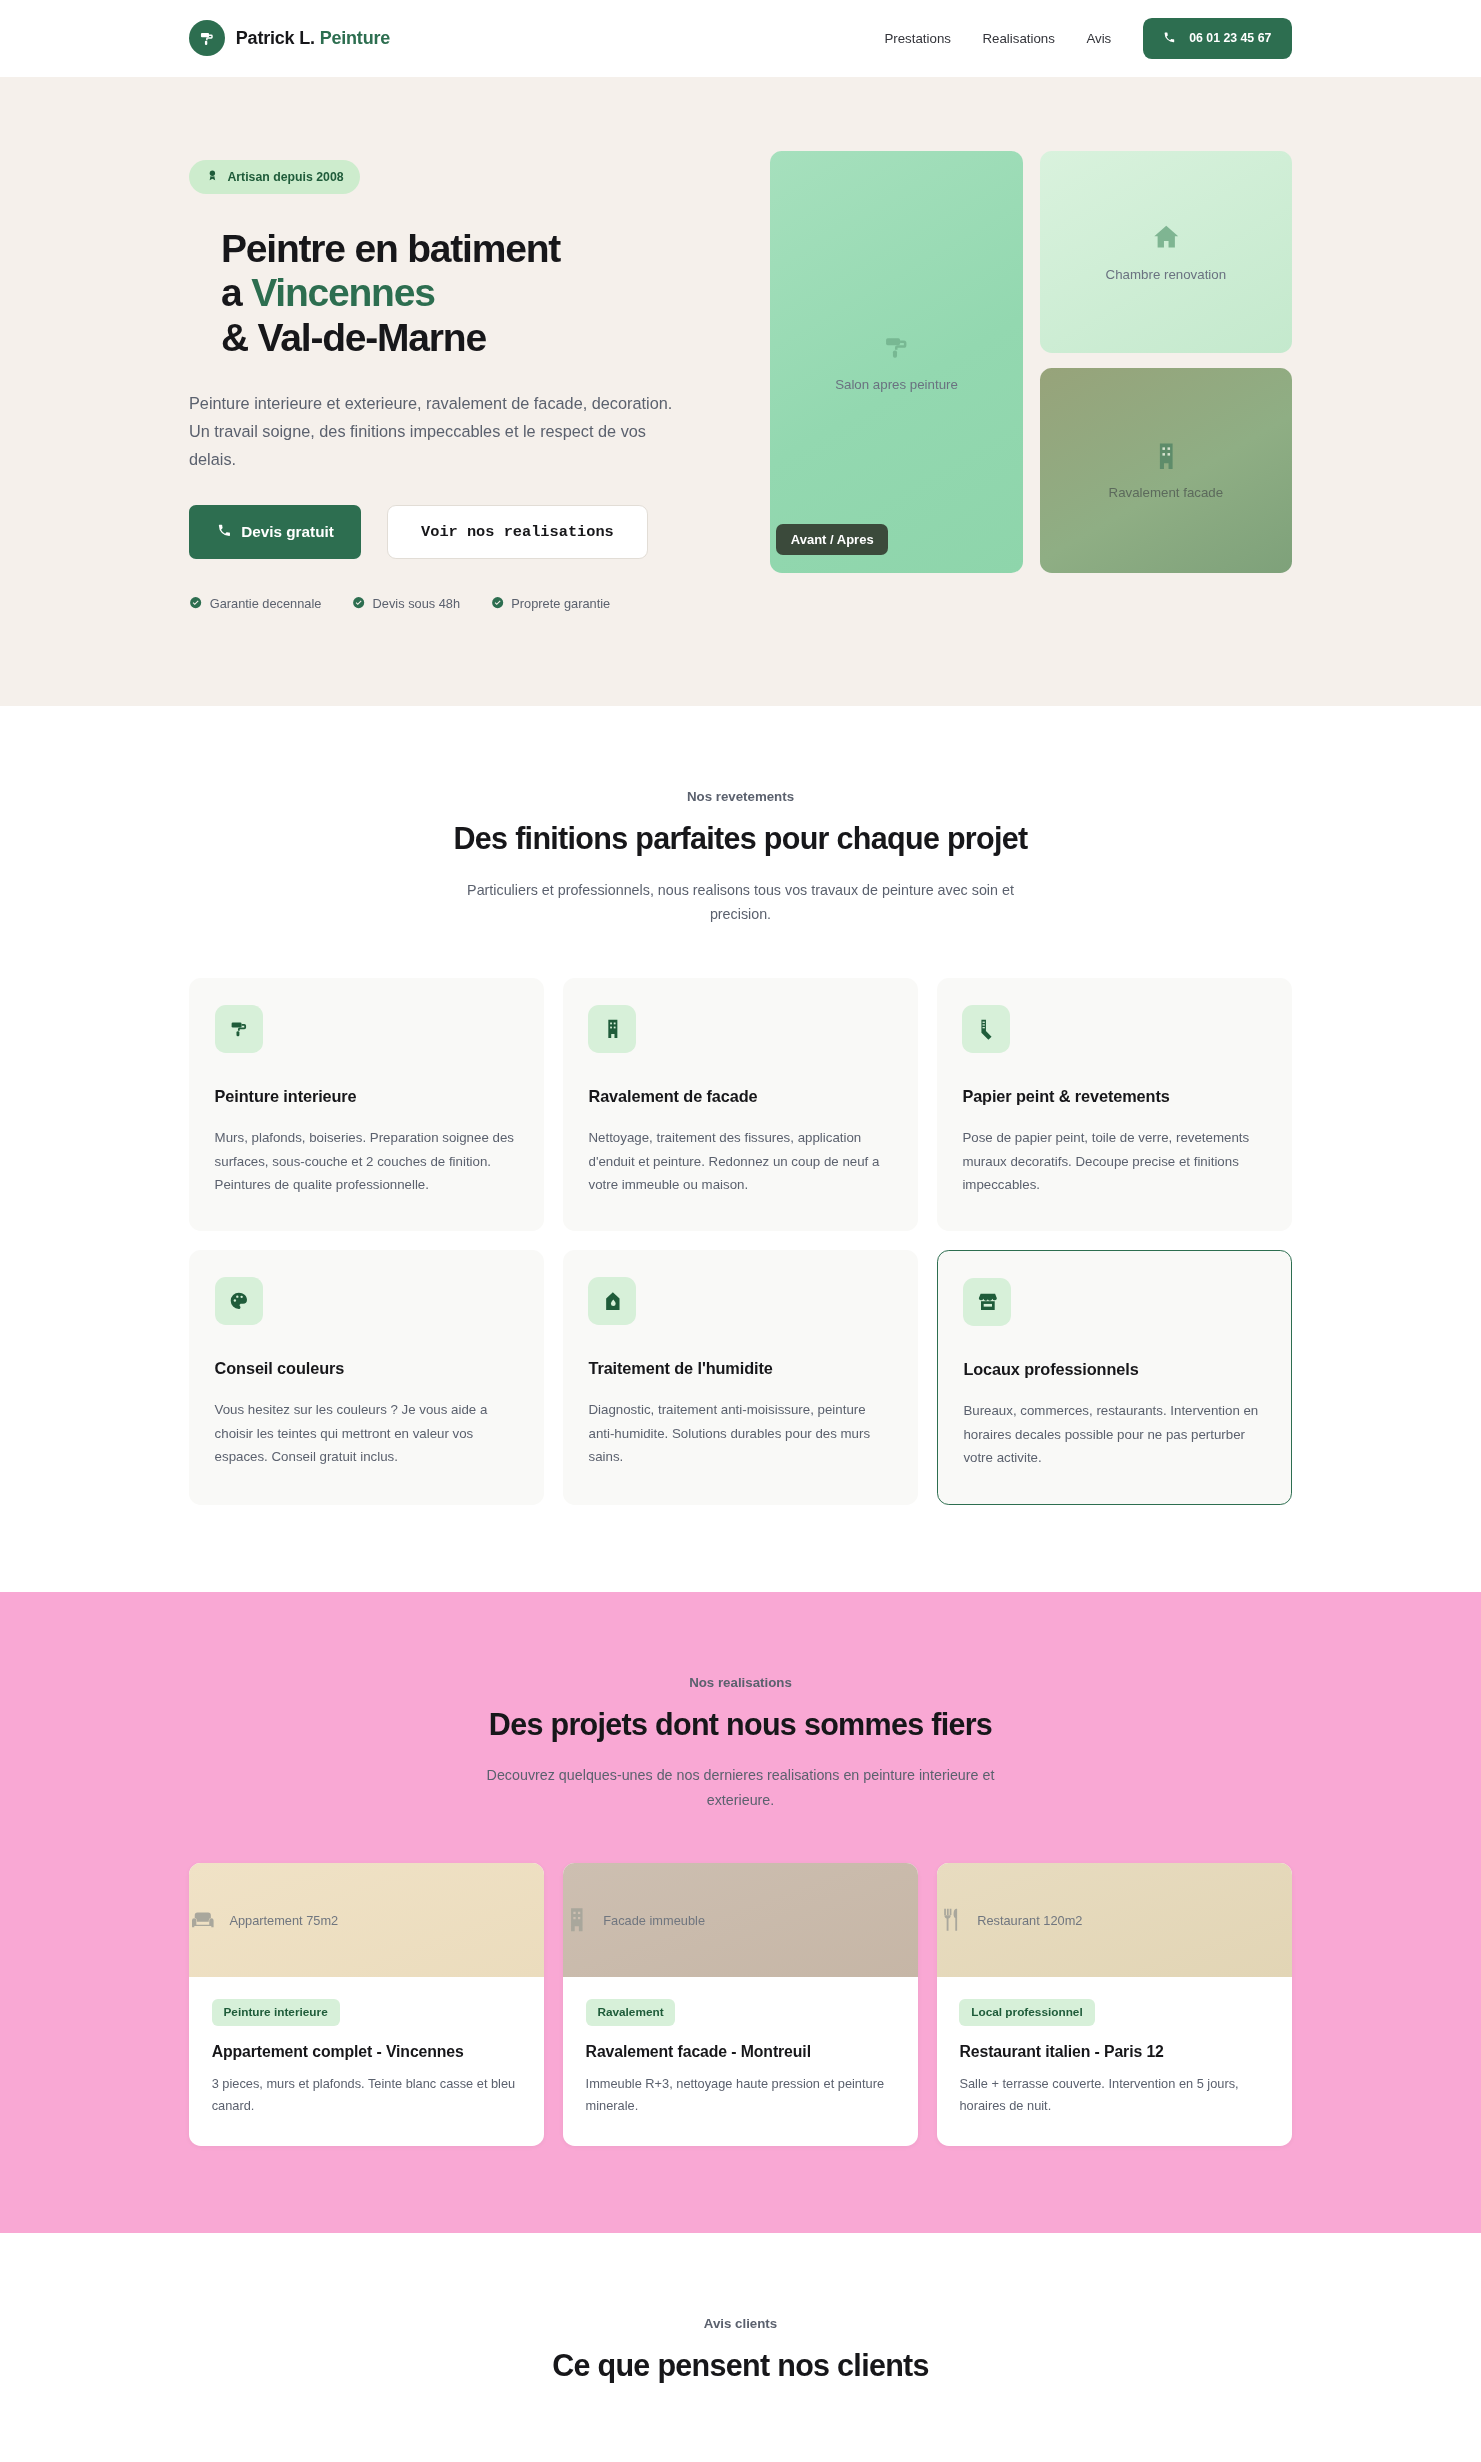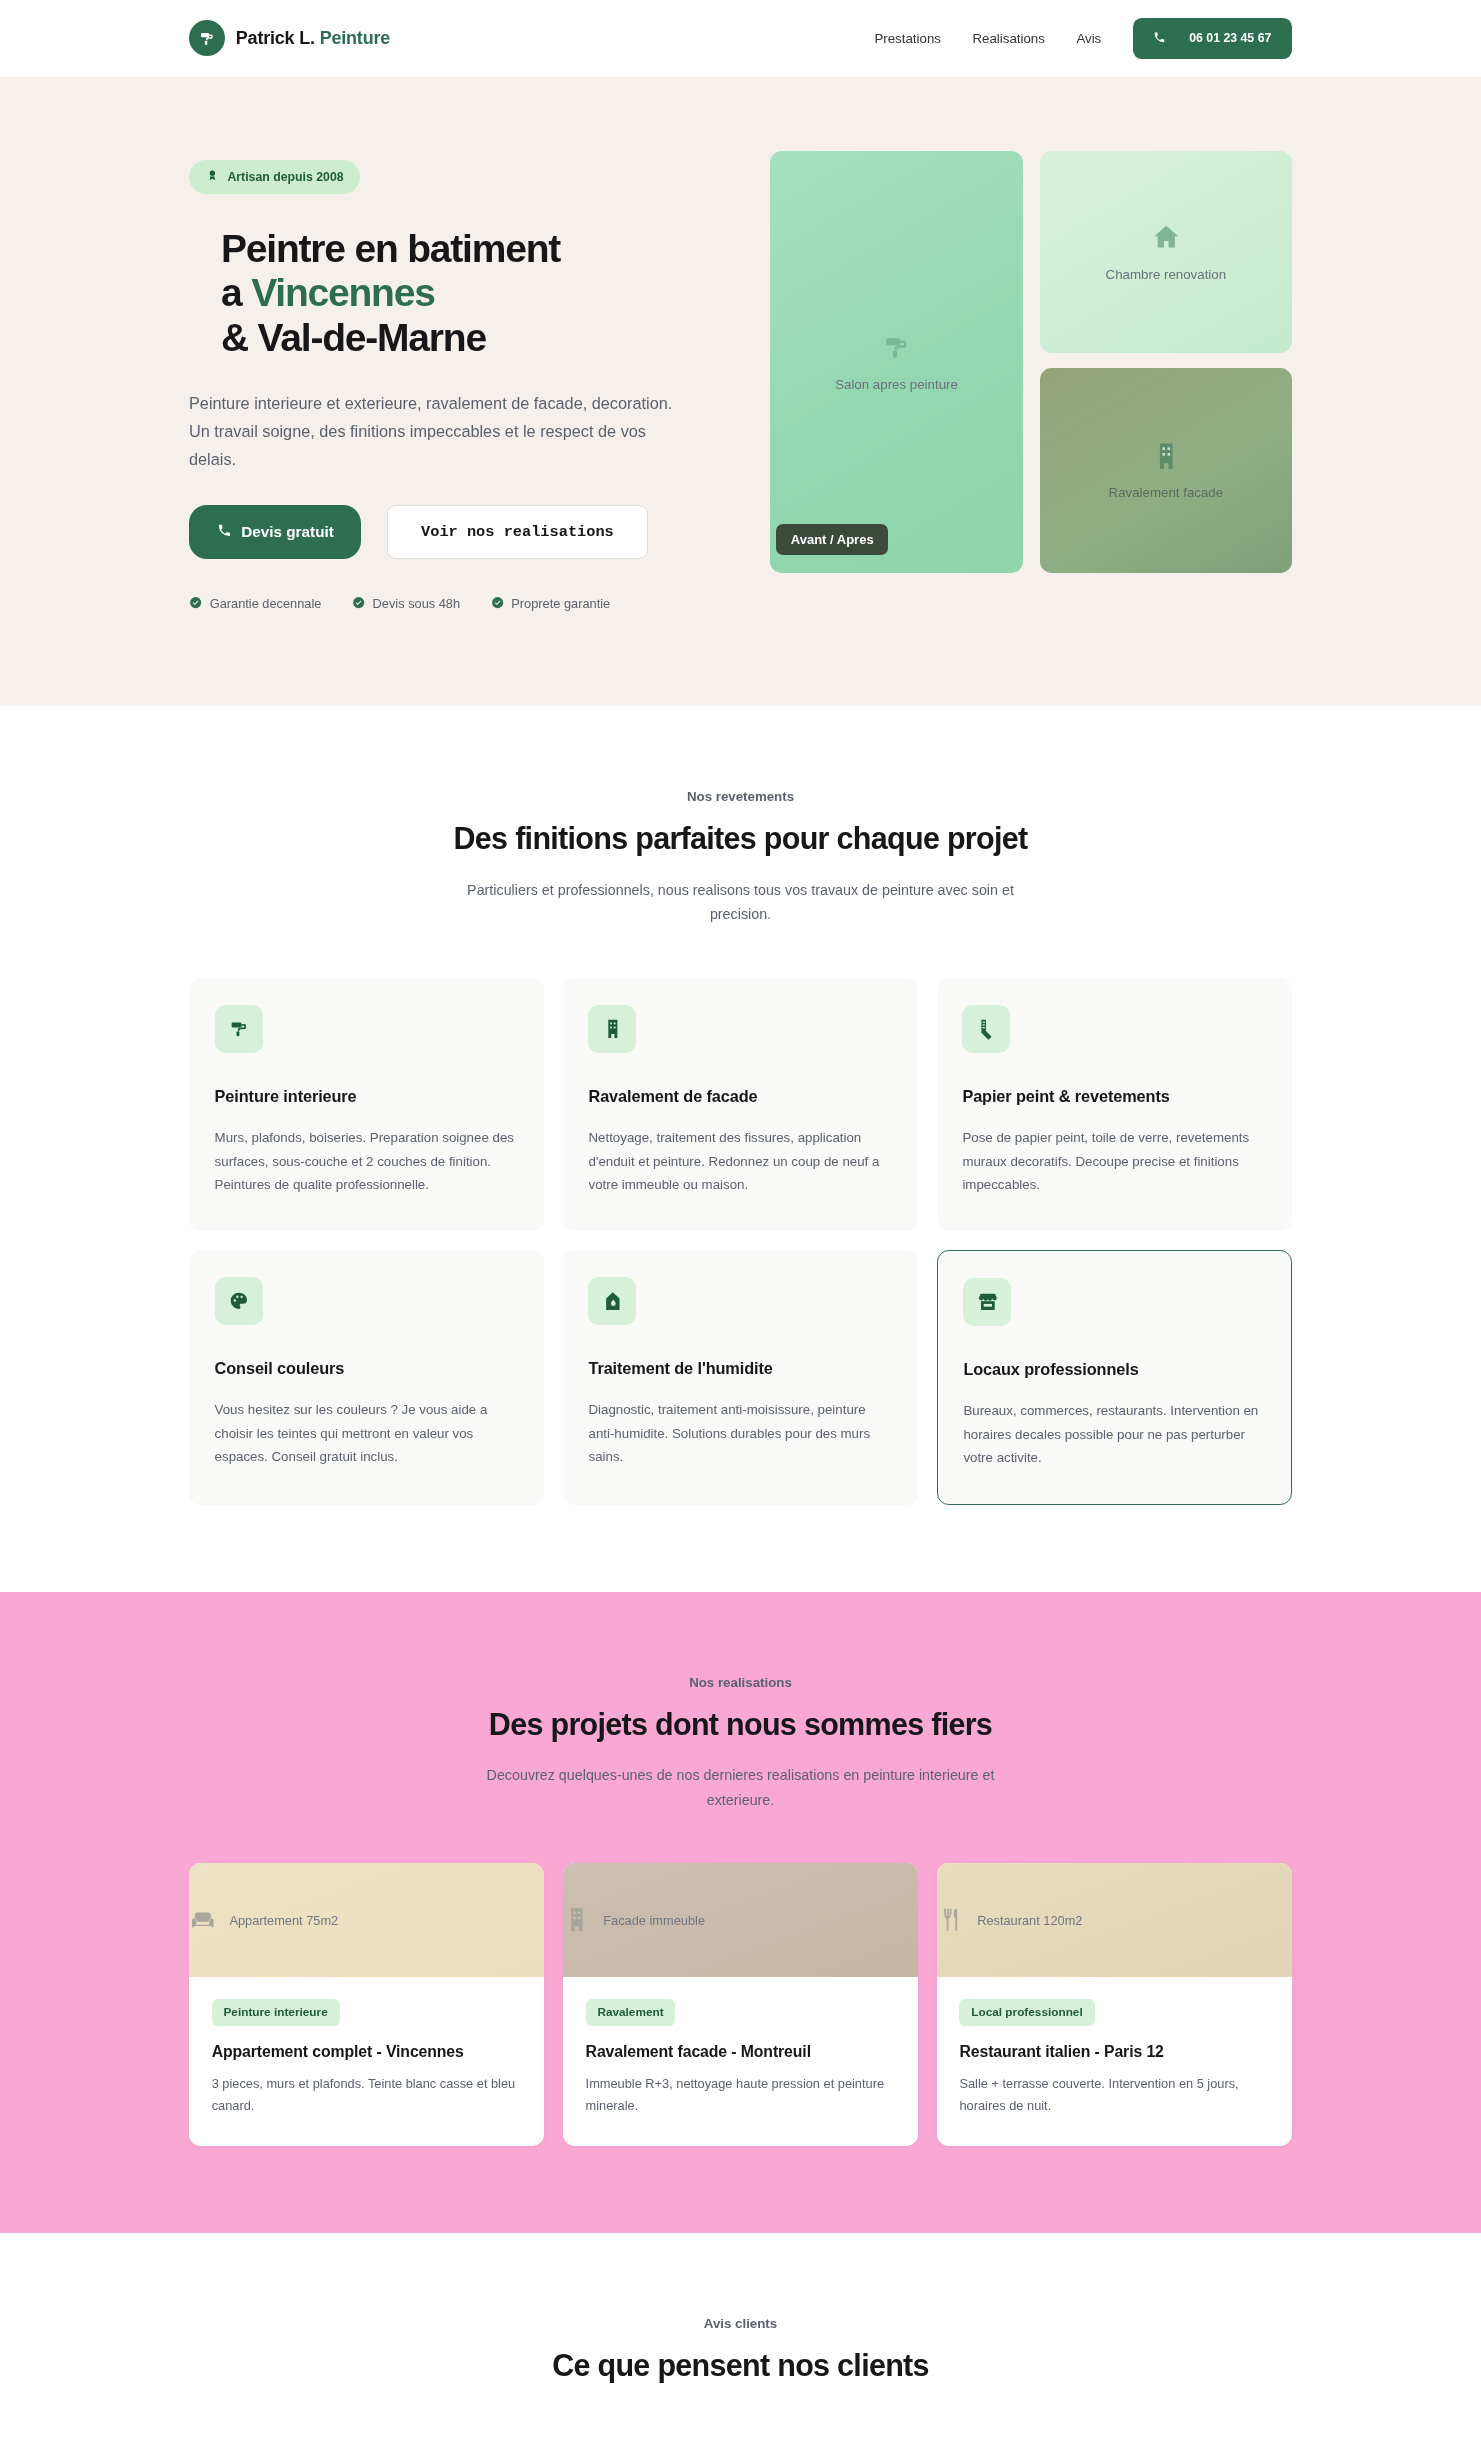--- a/index.html
+++ b/index.html
@@ -37,7 +37,7 @@
     font-size:13.3px;color:#33343a;text-decoration:none;font-weight:400;white-space:nowrap;
   }
   .btn-phone-top{
-    display:inline-flex;align-items:center;gap:23px;
+    display:inline-flex;align-items:center;gap:13px;
     background:#2d6e50;color:#ffffff;
     font-size:12.3px;font-weight:700;
     padding:12.3px 20.7px;border-radius:8.9px;border:none;cursor:pointer;

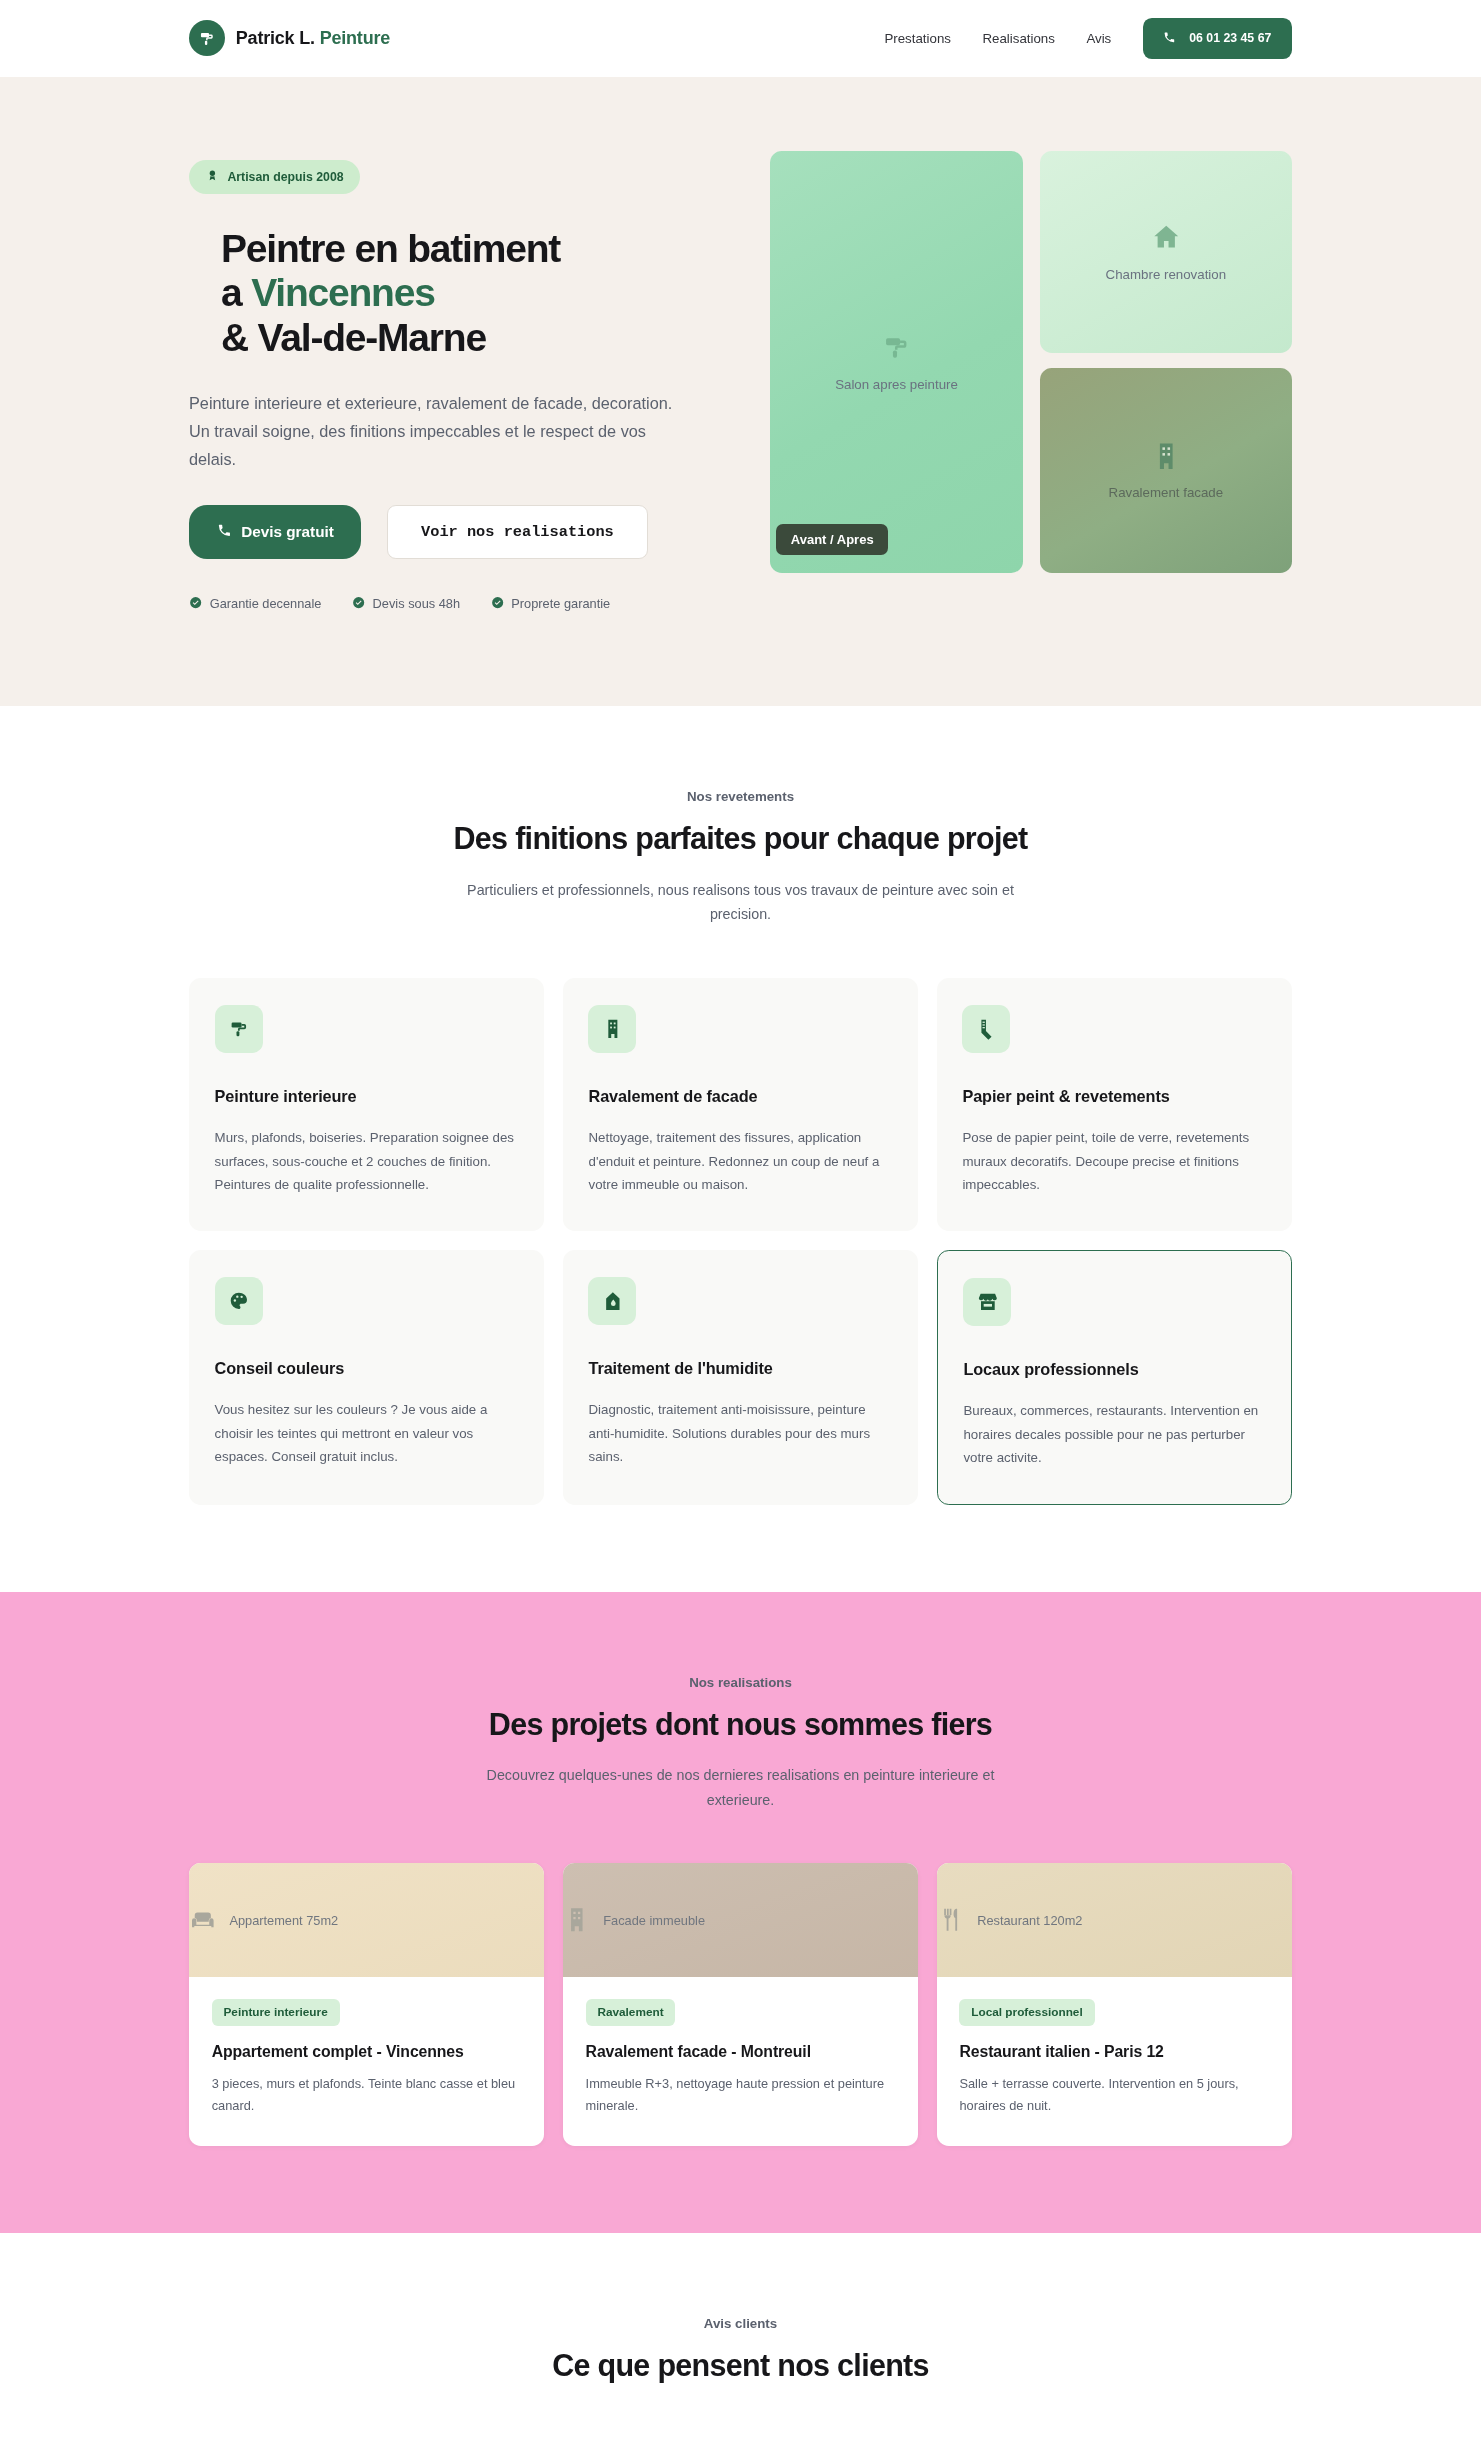--- a/index.html
+++ b/index.html
@@ -70,7 +70,7 @@
   .btn-primary{
     display:inline-flex;align-items:center;justify-content:center;gap:9.8px;
     background:#2d6e50;color:#fff;font-size:15.3px;font-weight:700;
-    padding:16.7px 27.6px;border-radius:18px;border:none;cursor:pointer;font-family:inherit;white-space:nowrap;
+    padding:16.7px 27.6px;border-radius:7px;border:none;cursor:pointer;font-family:inherit;white-space:nowrap;
   }
   .btn-primary svg{width:14.8px;height:14.8px;}
   .btn-secondary{

